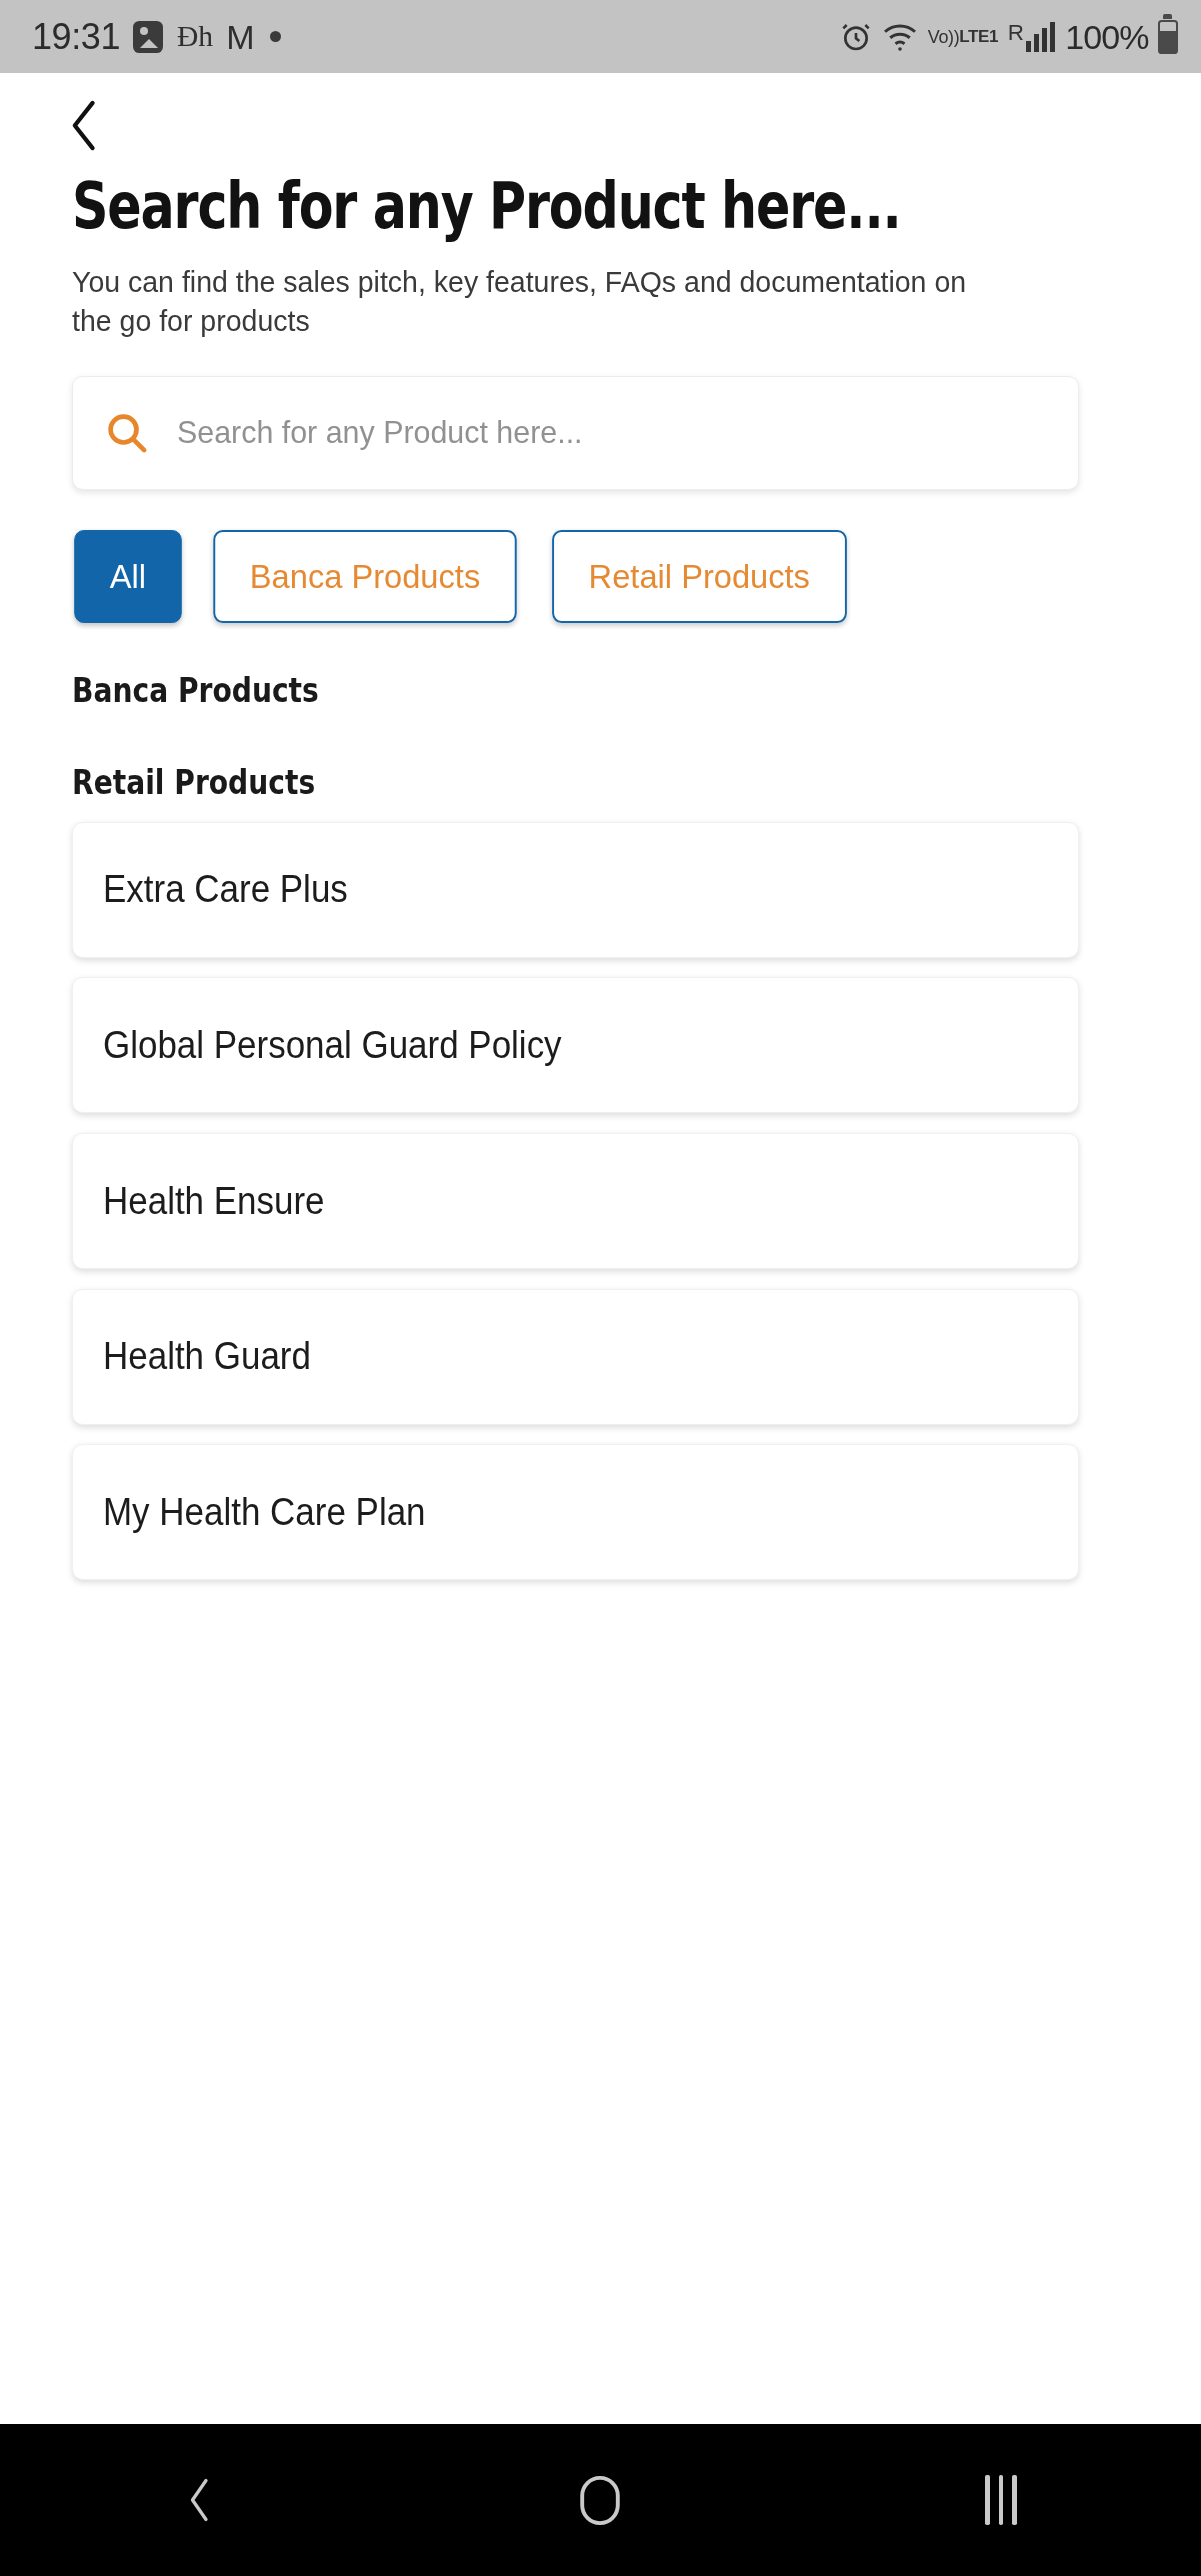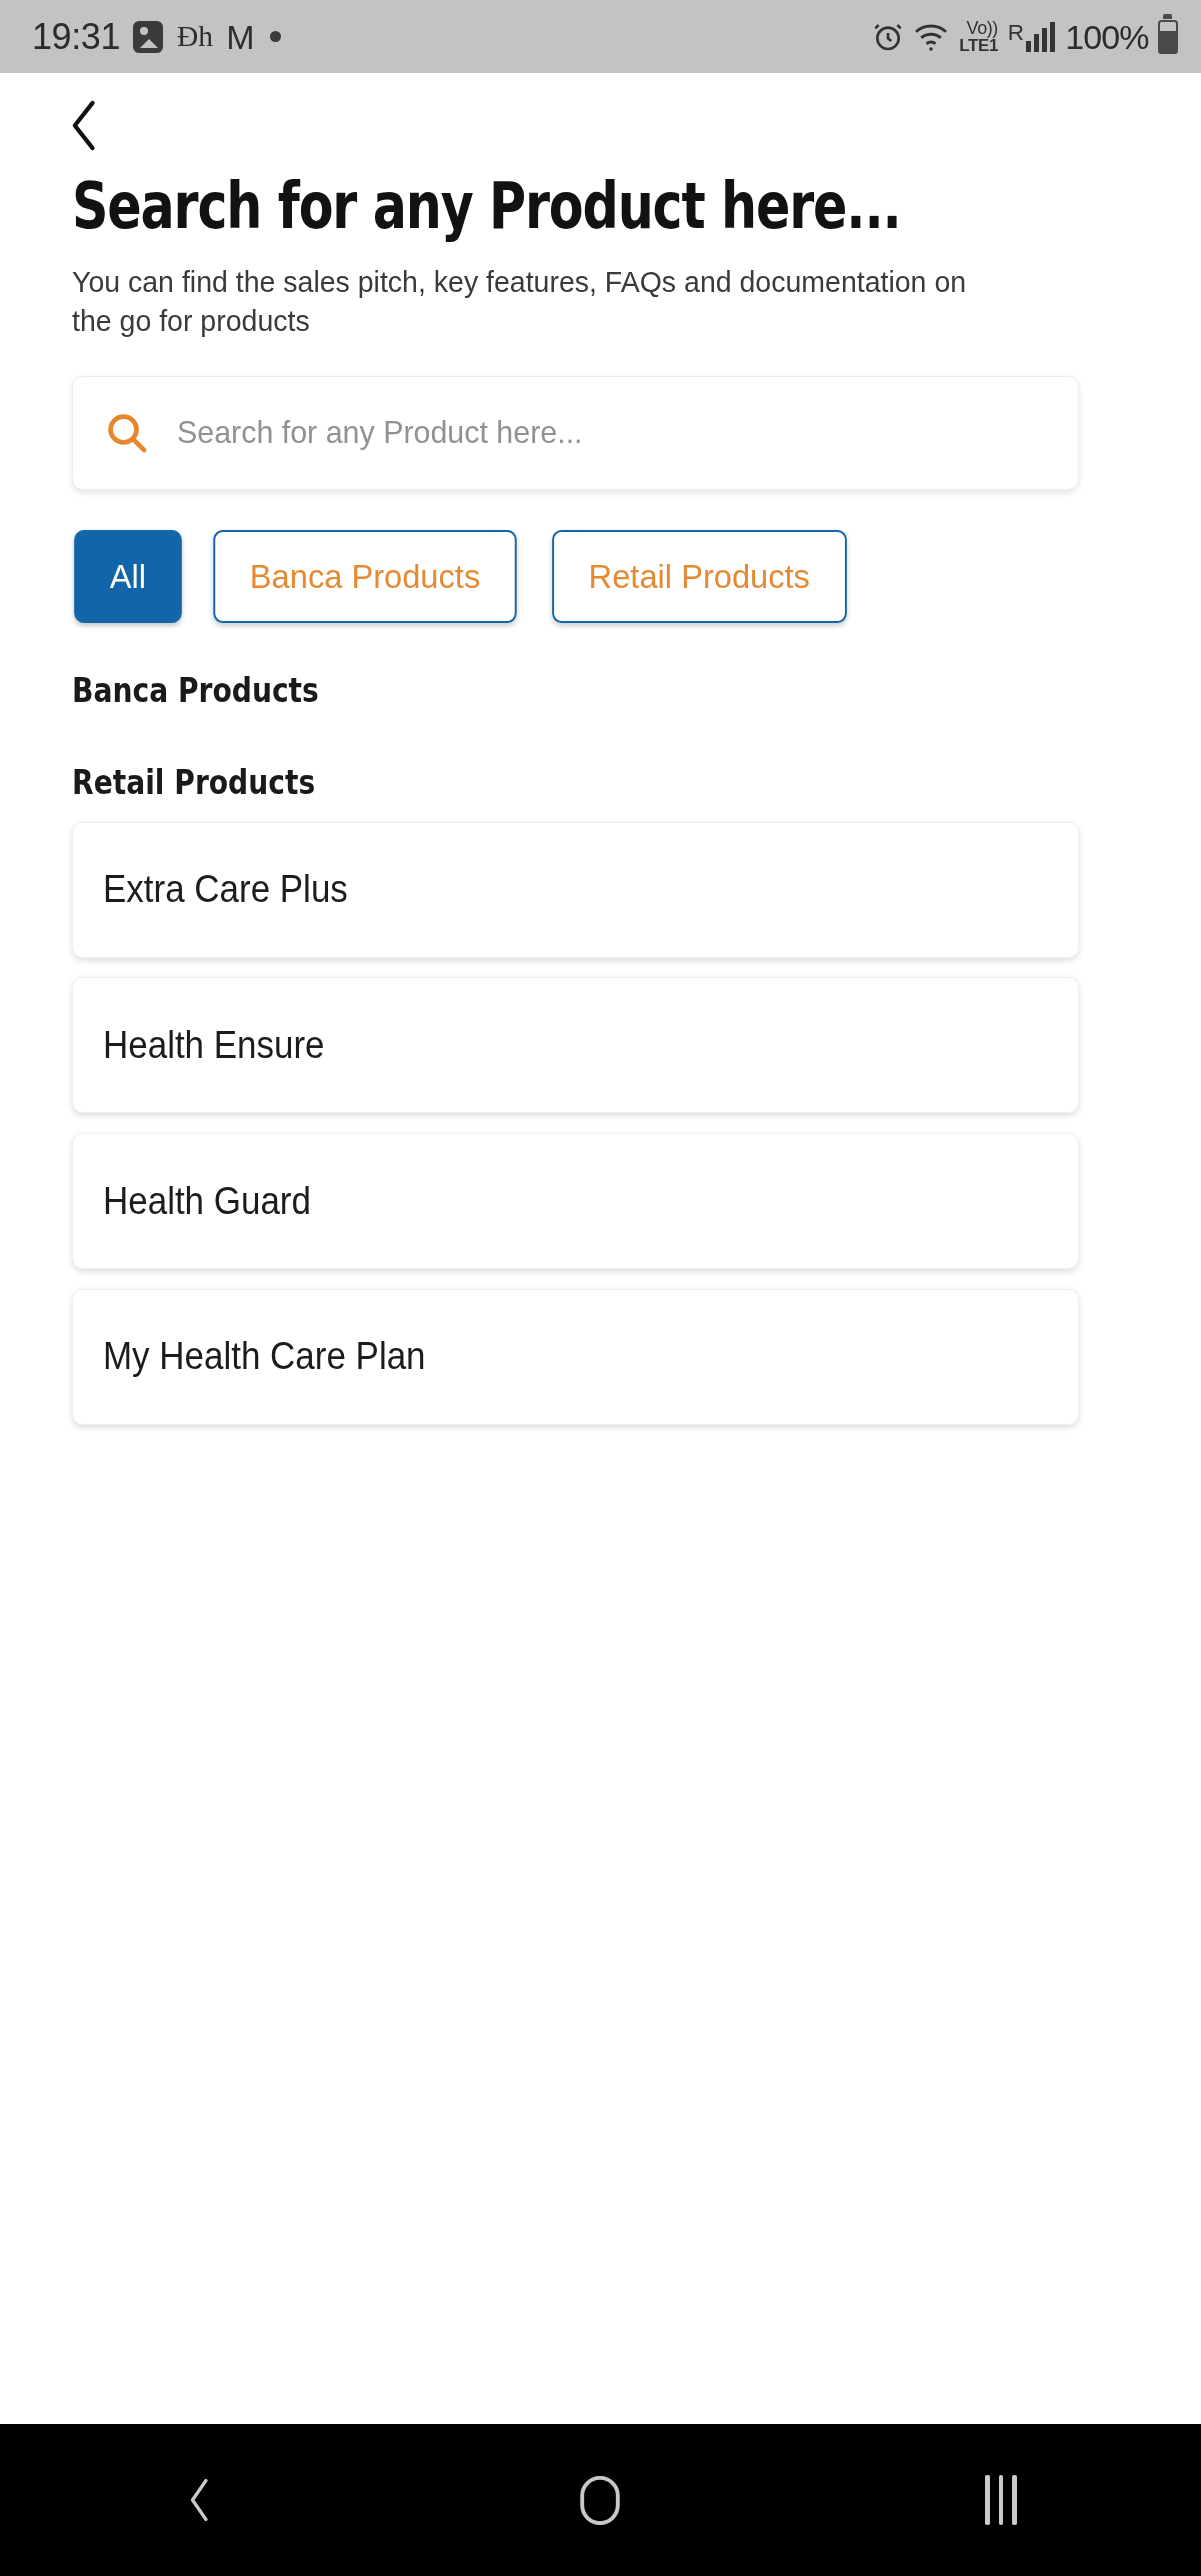--- a/index.html
+++ b/index.html
@@ -94,8 +94,8 @@
   .sb-svg { display: block; }
   .volte-block {
     display: flex;
-    flex-direction: column;
-    align-items: flex-end;
+    flex-direction: row;
+    align-items: center;
     line-height: 1;
     color: #333;
   }

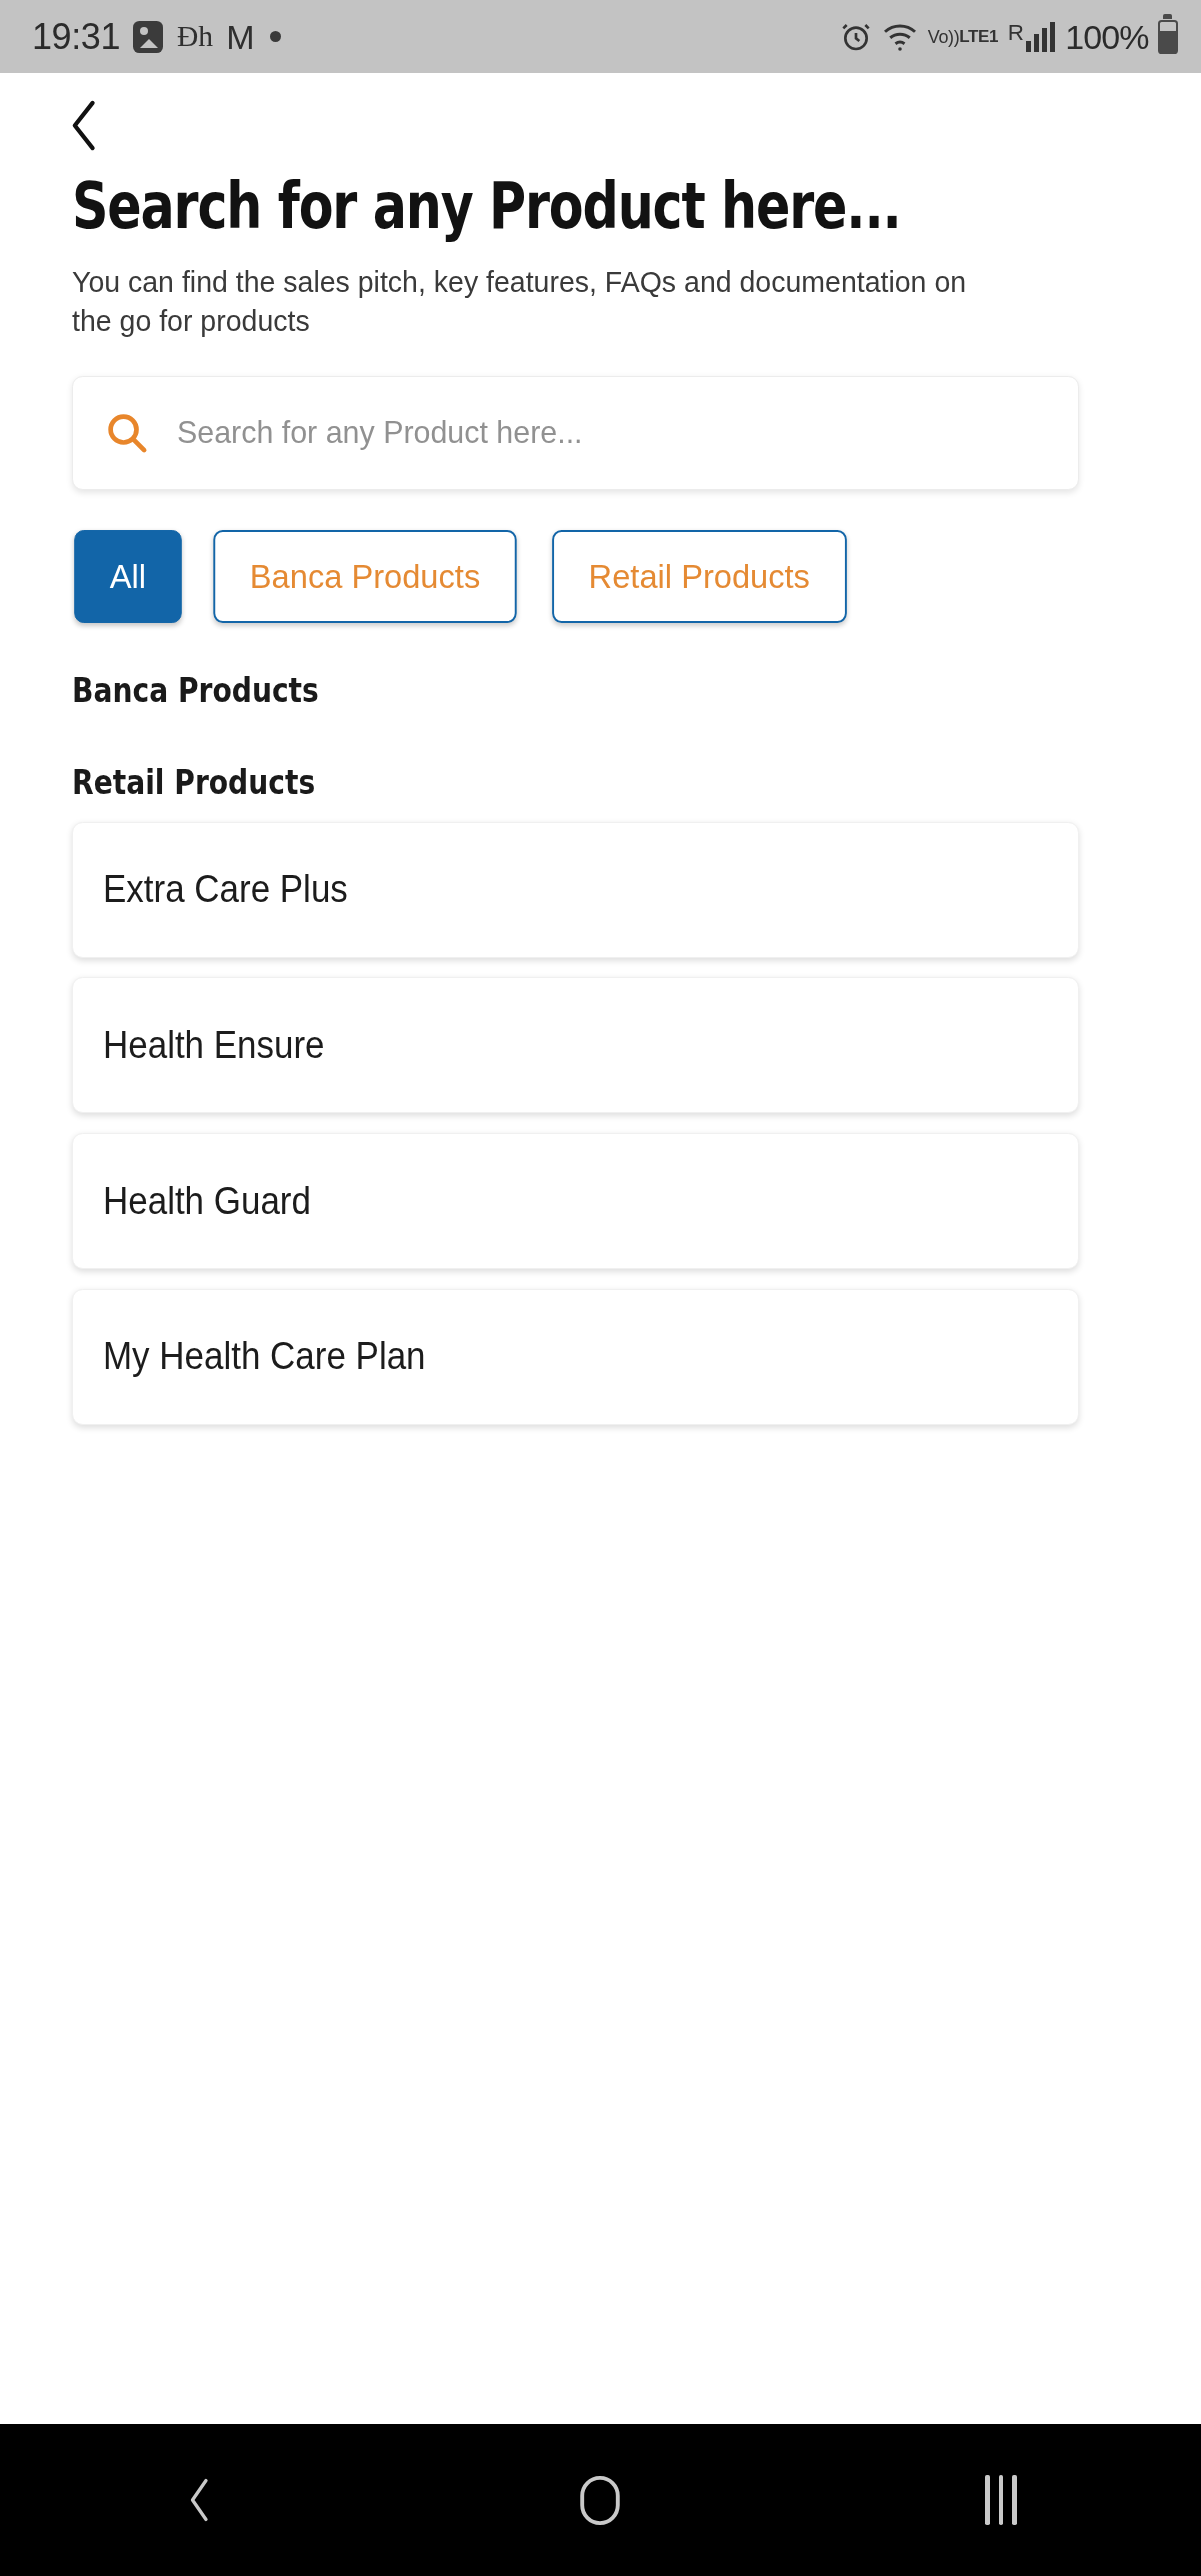--- a/index.html
+++ b/index.html
@@ -384,6 +384,9 @@
       <span class="card-label">Extra Care Plus</span>
     </div>
     <div class="card">
+      <span class="card-label">Global Personal Guard Policy</span>
+    </div>
+    <div class="card">
       <span class="card-label">Health Ensure</span>
     </div>
     <div class="card">

